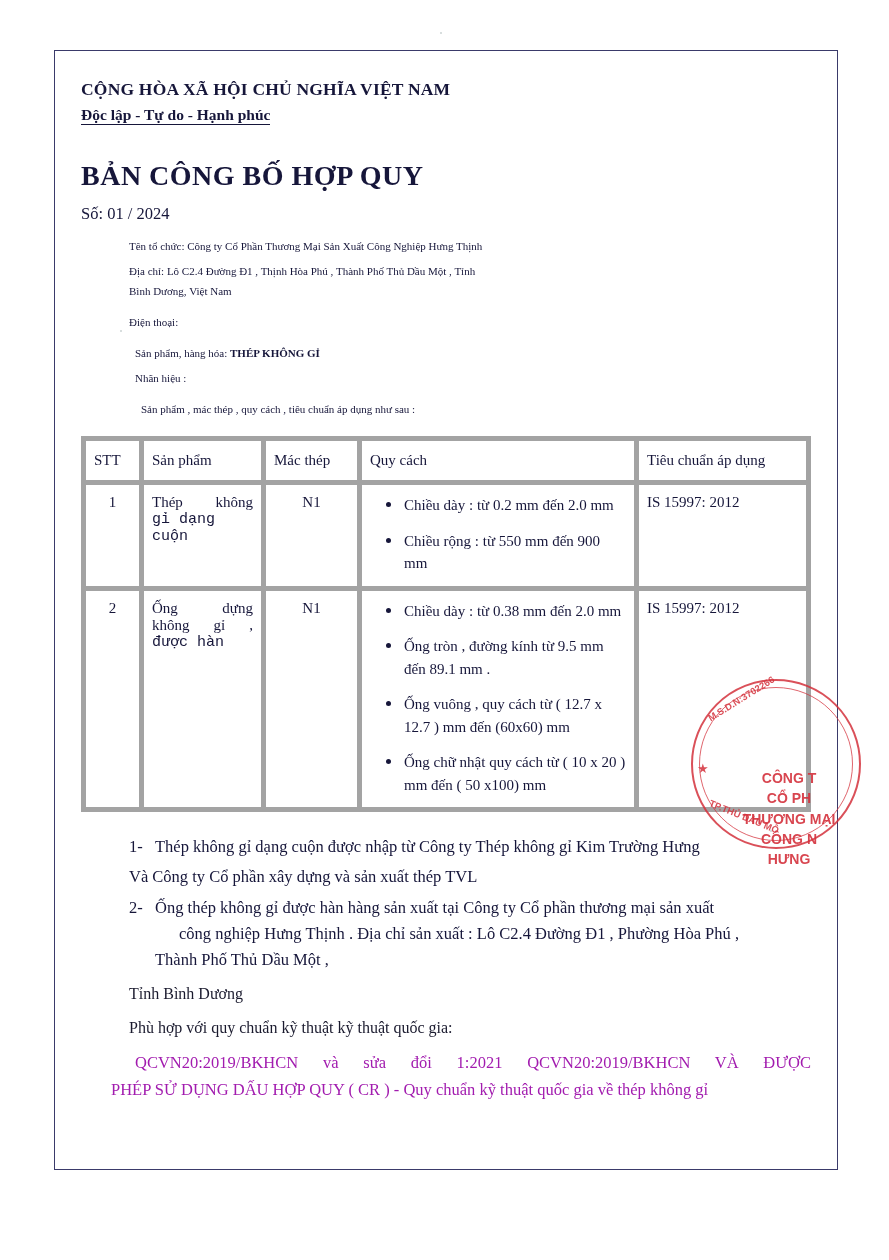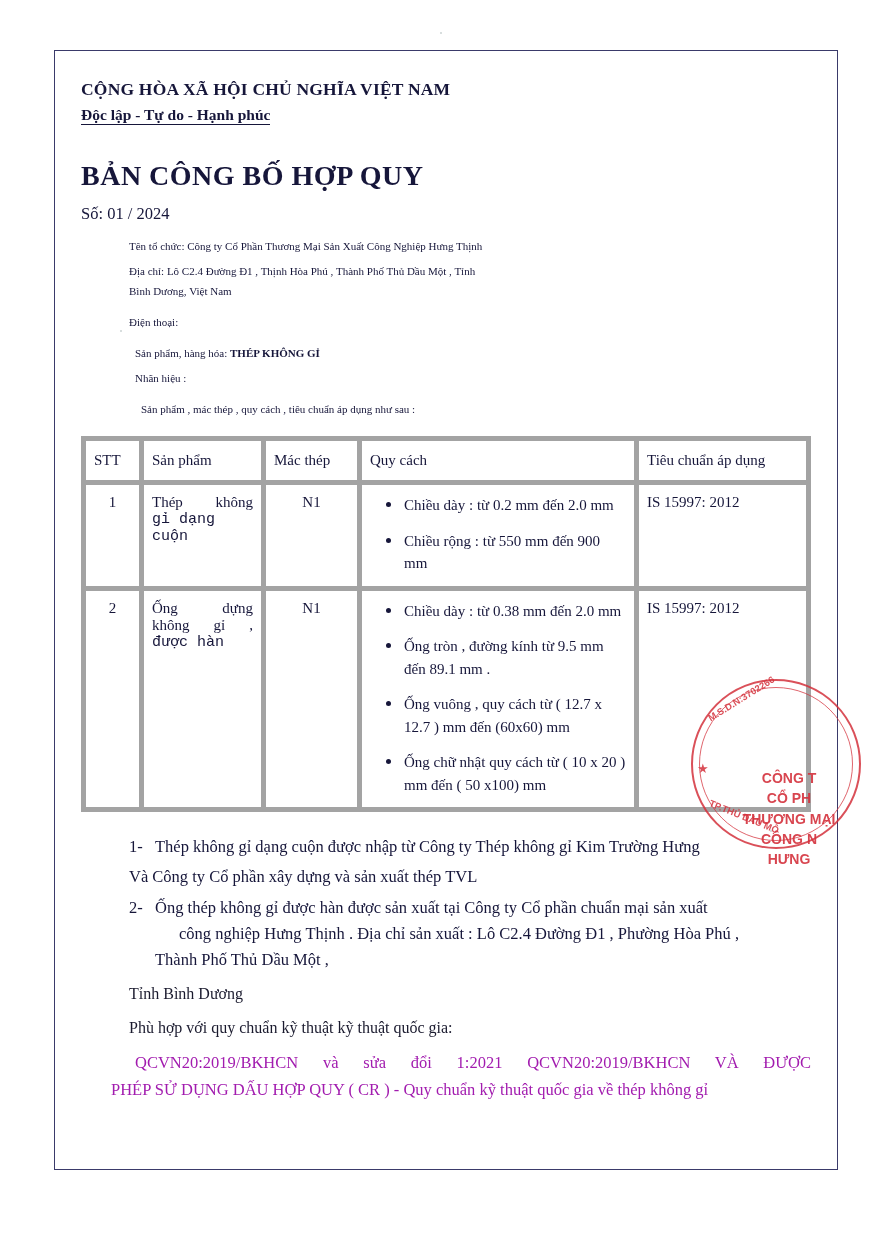--- a/index.html
+++ b/index.html
@@ -313,7 +313,7 @@
       <div class="note-row" style="margin-top:6px;">
         <div class="note-num">2-</div>
         <div class="note-body">
-          <span class="cont">Ống thép không gỉ được hàn được sản xuất tại Công ty Cổ phần chuẩn mại sản xuất</span>
+          <span class="cont">Ống thép không gỉ được hàn hàng sản xuất tại Công ty Cổ phần thương mại sản xuất</span>
           <span class="cont ind">công nghiệp Hưng Thịnh . Địa chỉ sản xuất : Lô C2.4 Đường Đ1 , Phường Hòa Phú ,</span>
           <span class="cont">Thành Phố Thủ Dầu Một ,</span>
         </div>

